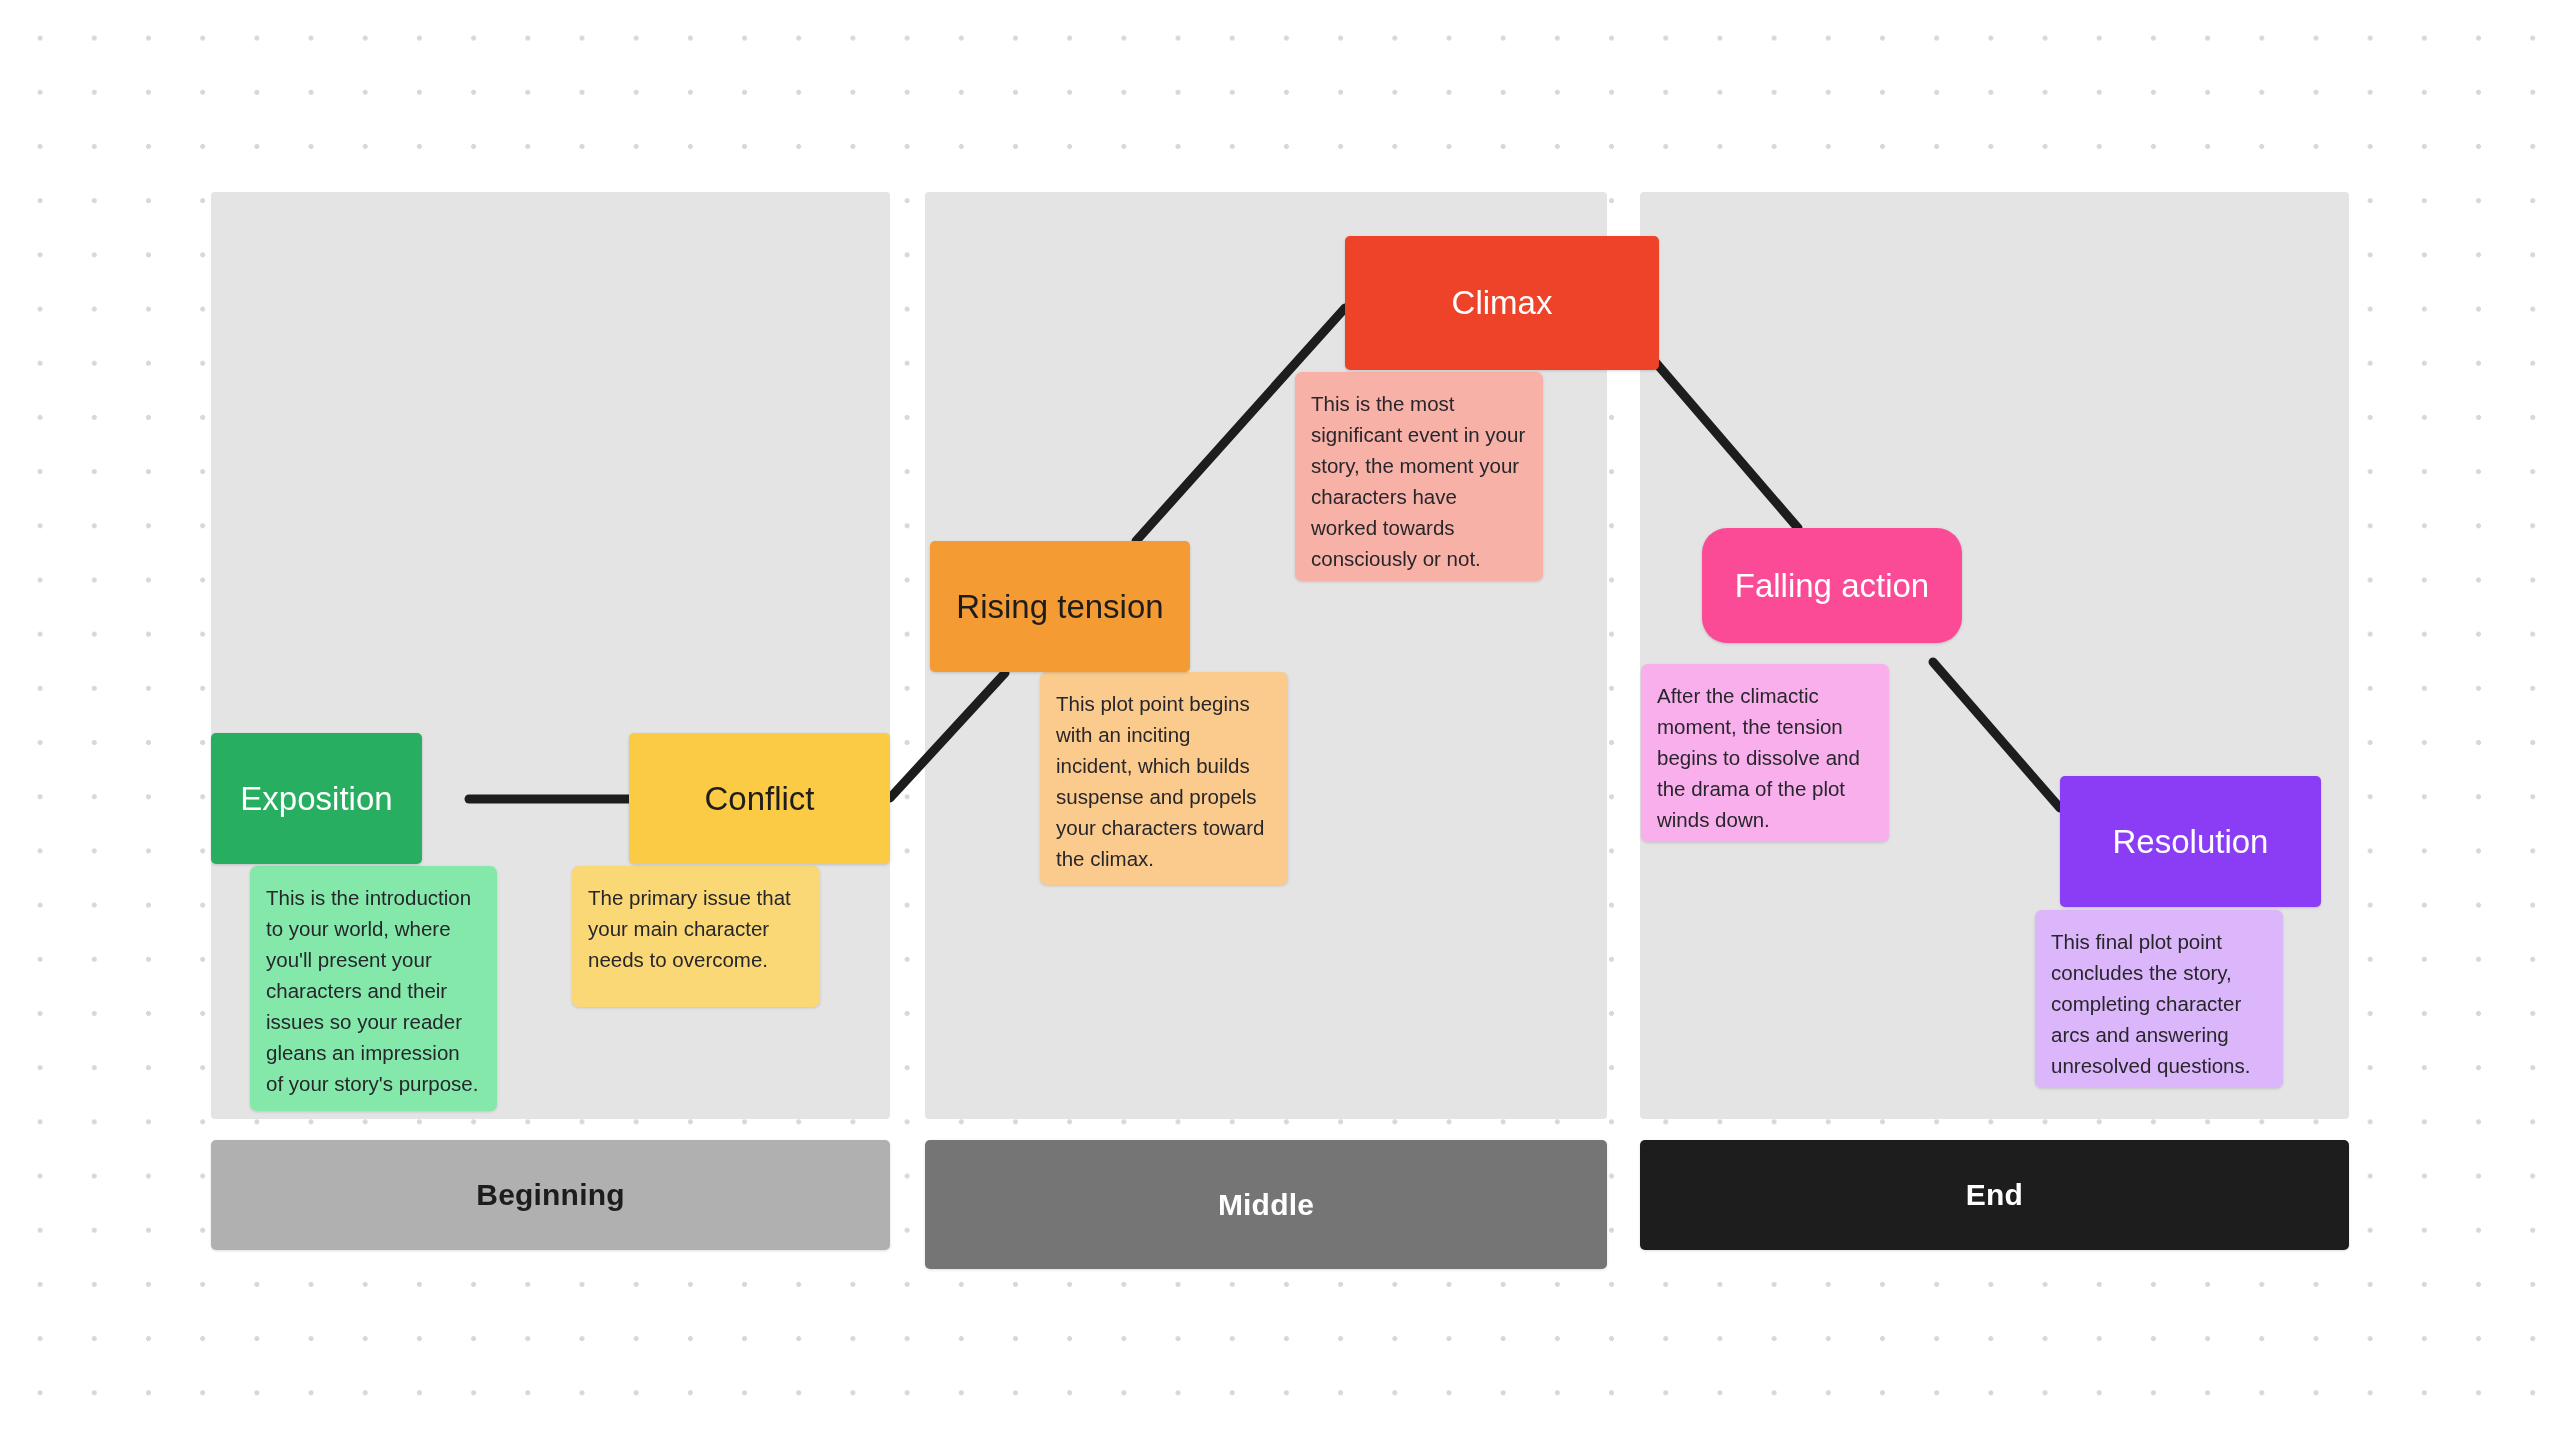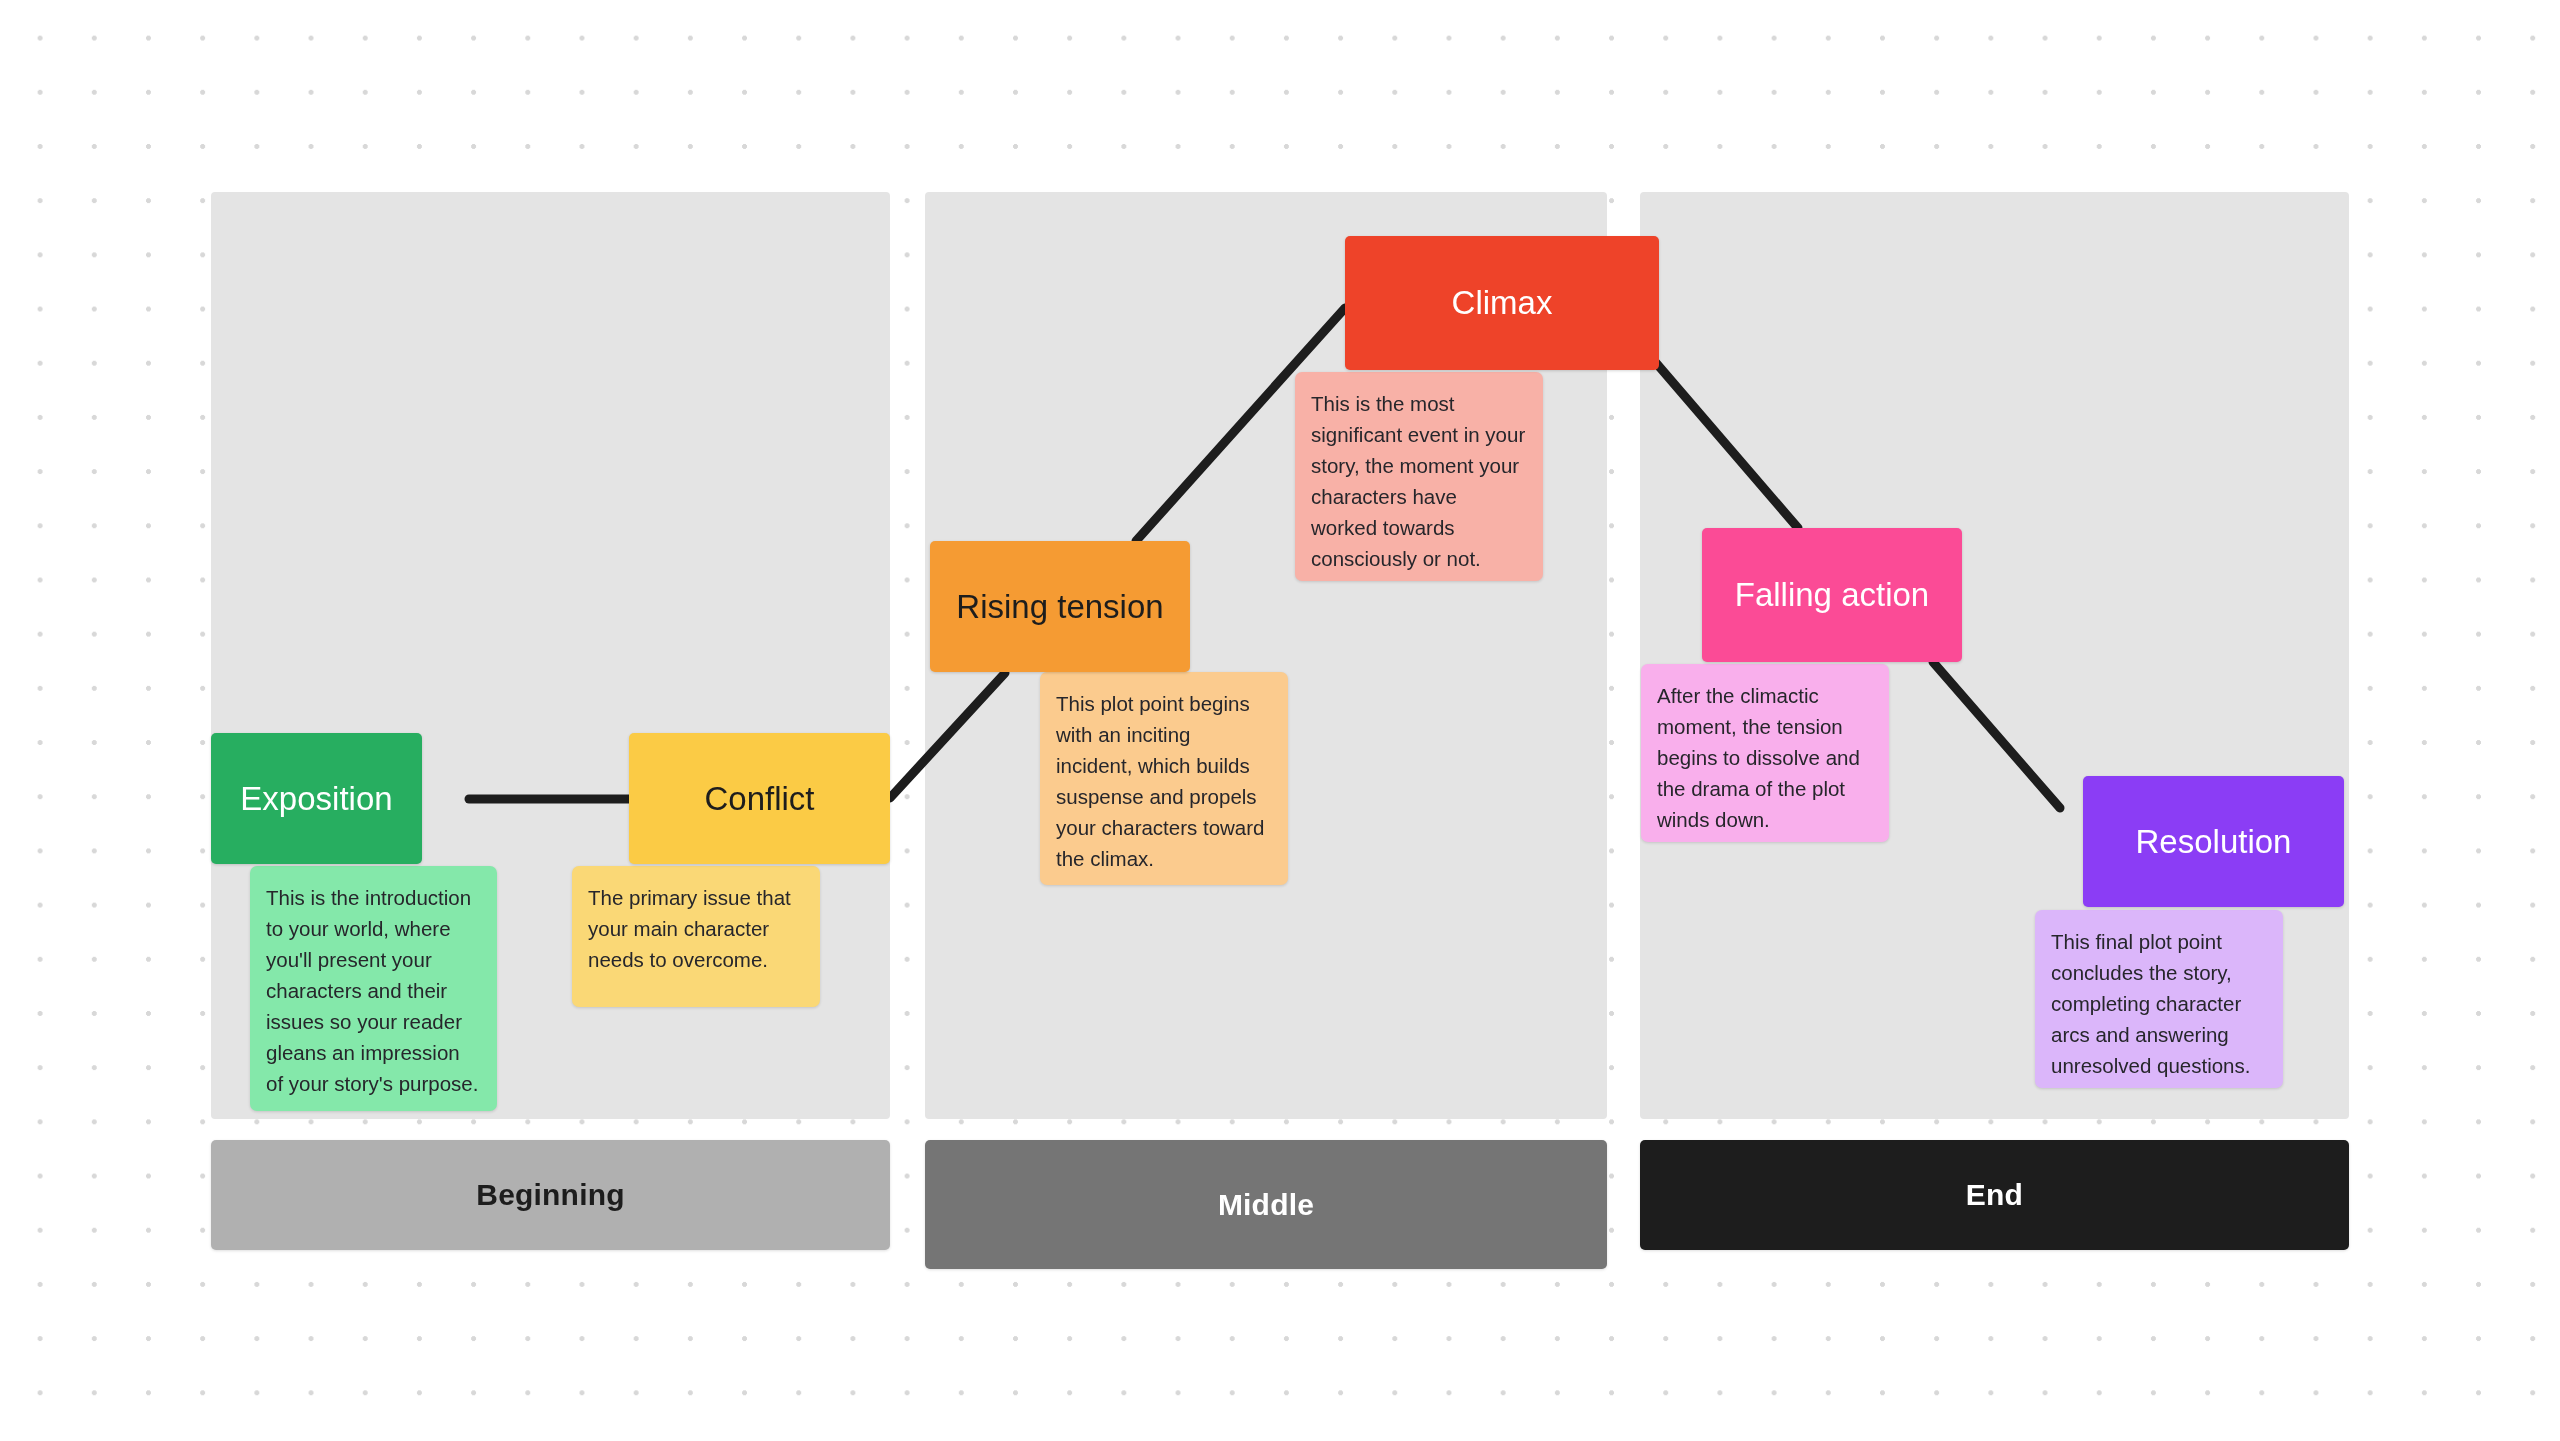--- a/index.html
+++ b/index.html
@@ -137,7 +137,7 @@
       <div class="point-card" style="left: 1345px; top: 236px; width: 314px; height: 134px; background: rgb(238, 67, 41);">
         <span class="point-card-label" style="color: rgb(255, 255, 255);">Climax</span>
       </div>
-      <div class="point-card" style="left: 1702px; top: 528px; width: 260px; height: 134px; background: rgb(251, 75, 150);">
+      <div class="point-card" style="left: 1702px; top: 528px; width: 260px; height: 115px; background: rgb(251, 75, 150); border-radius: 25px;">
         <span class="point-card-label" style="color: rgb(255, 255, 255);">Falling action</span>
       </div>
       <div class="point-card" style="left: 2060px; top: 776px; width: 261px; height: 131px; background: rgb(139, 61, 245); margin-left: 23px;">

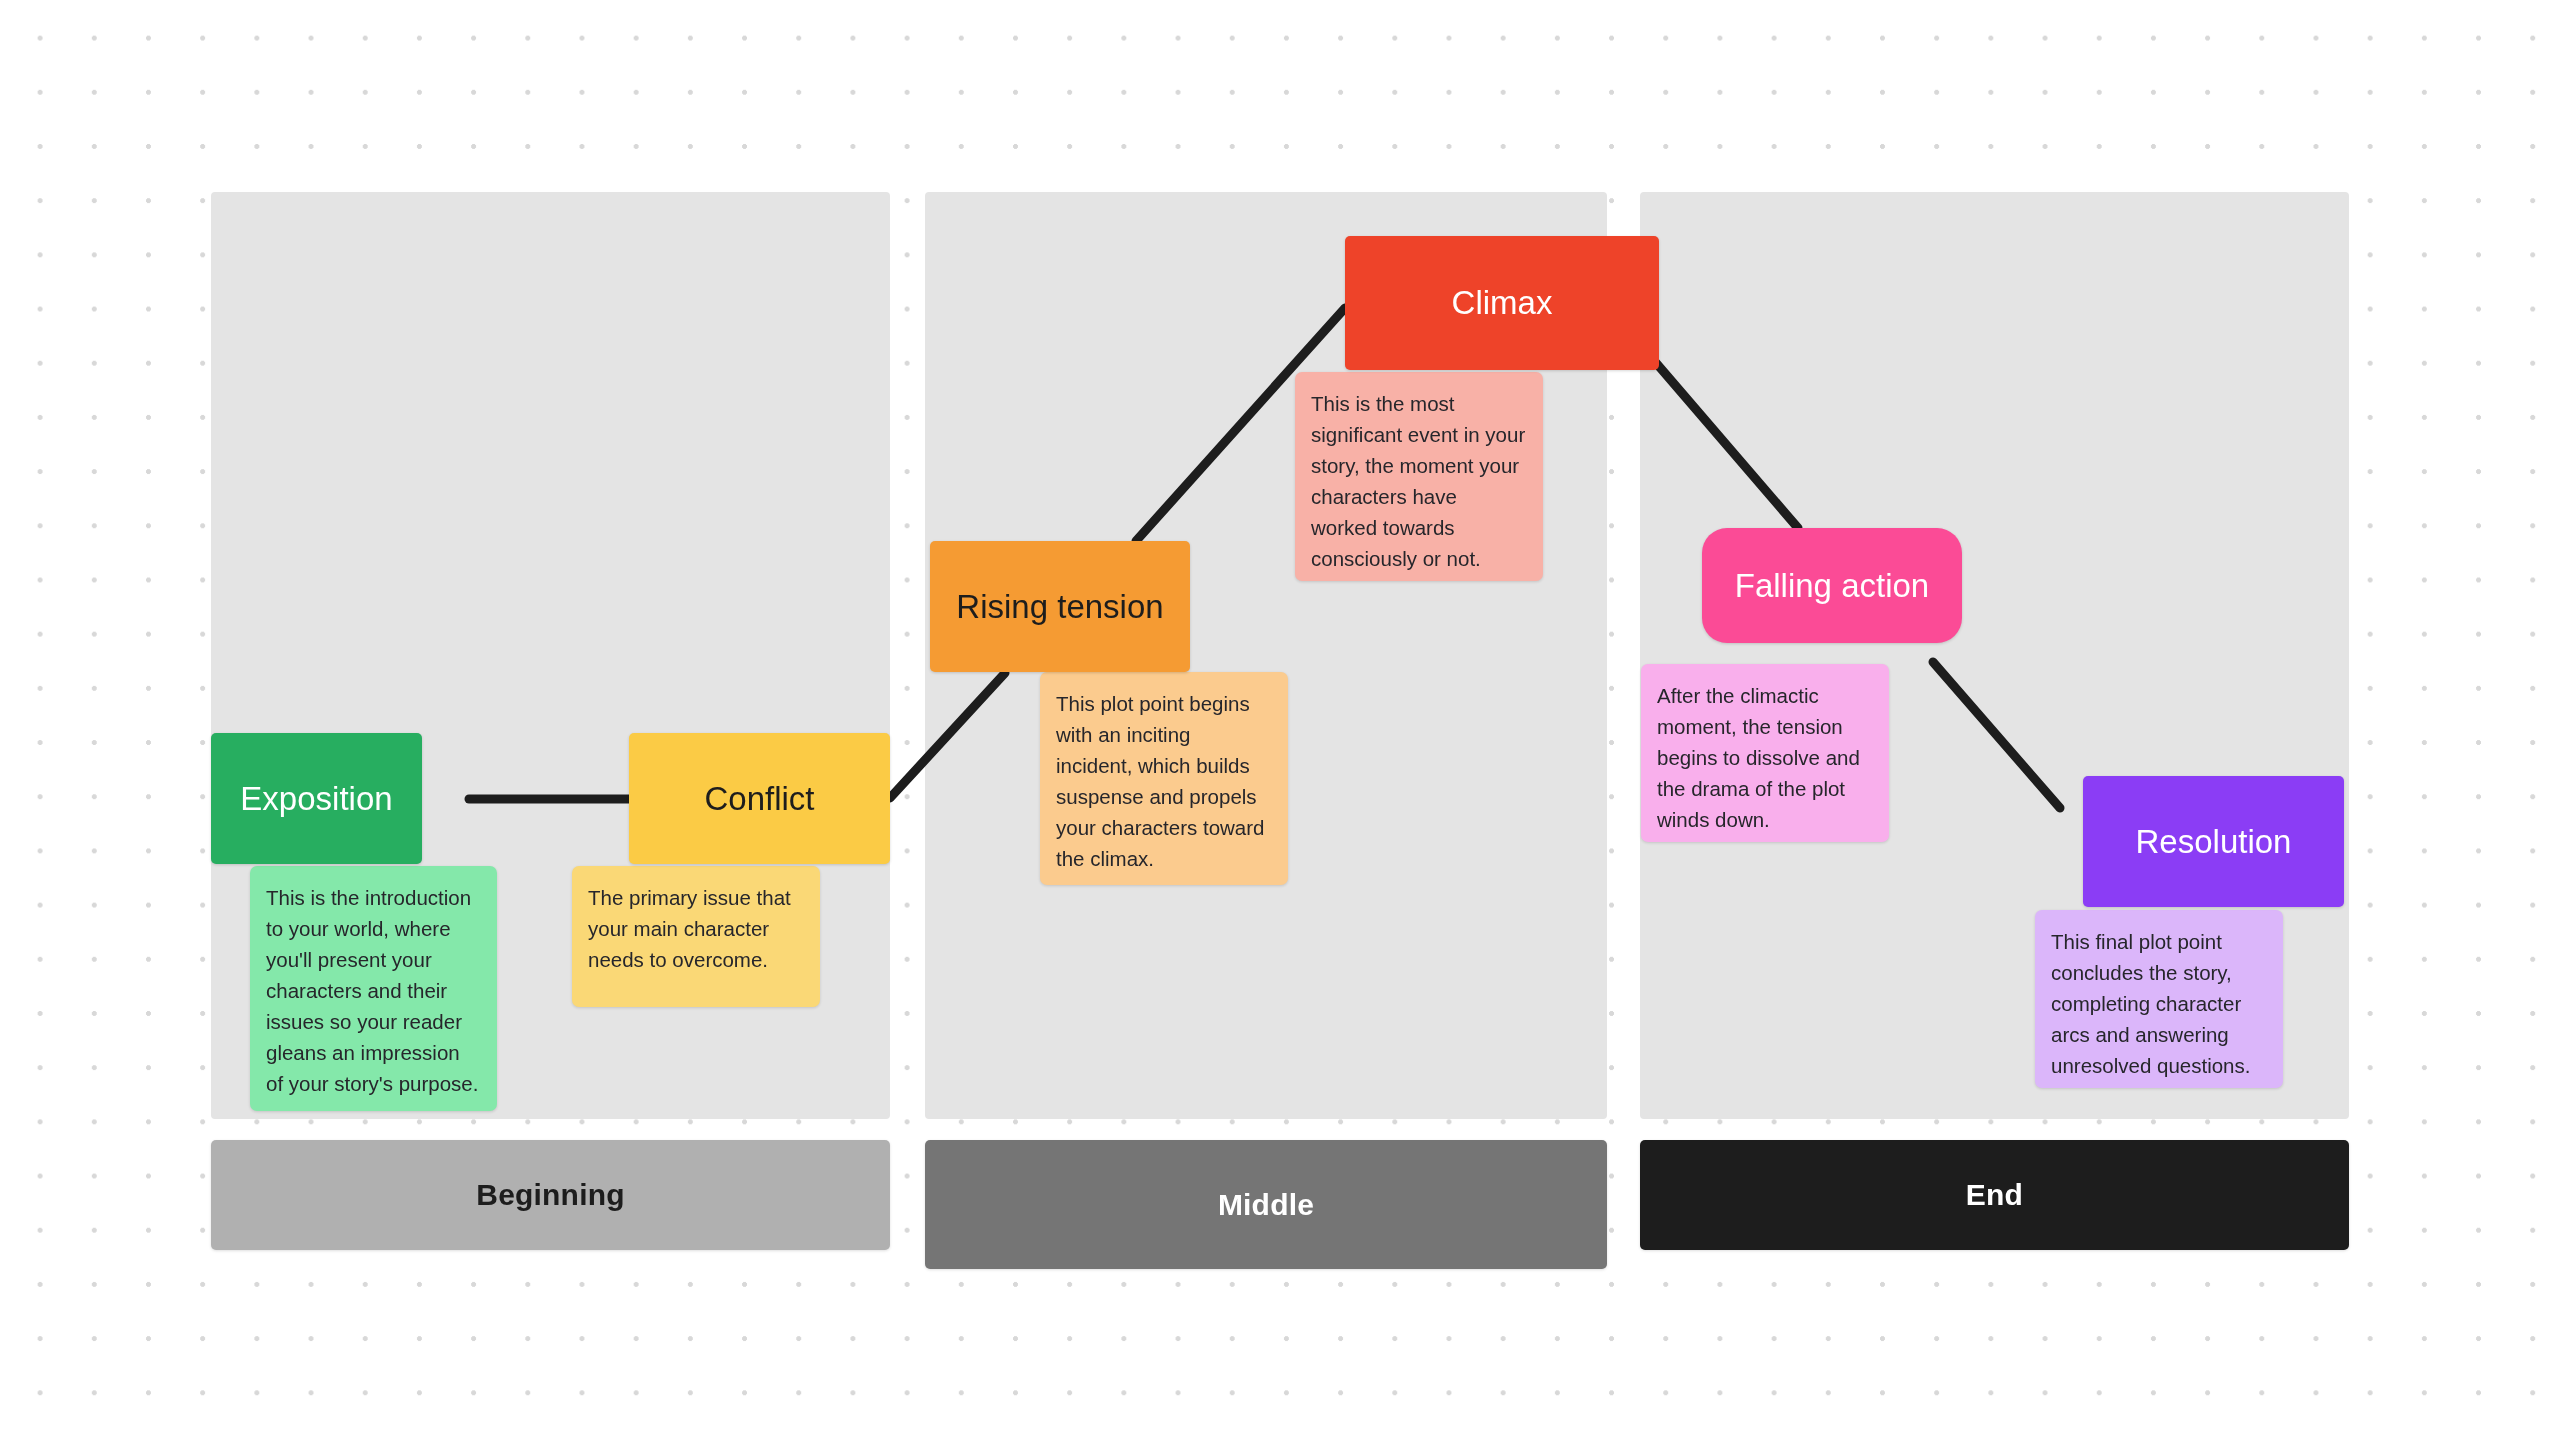--- a/index.html
+++ b/index.html
@@ -140,7 +140,7 @@
       <div class="point-card" style="left: 1702px; top: 528px; width: 260px; height: 115px; background: rgb(251, 75, 150); border-radius: 25px;">
         <span class="point-card-label" style="color: rgb(255, 255, 255);">Falling action</span>
       </div>
-      <div class="point-card" style="left: 2060px; top: 776px; width: 261px; height: 131px; background: rgb(139, 61, 245); margin-left: 23px;">
+      <div class="point-card" style="left: 2060px; top: 776px; width: 261px; height: 131px; background: rgb(139, 61, 245);">
         <span class="point-card-label" style="color: rgb(255, 255, 255);">Resolution</span>
       </div>
     </div>

